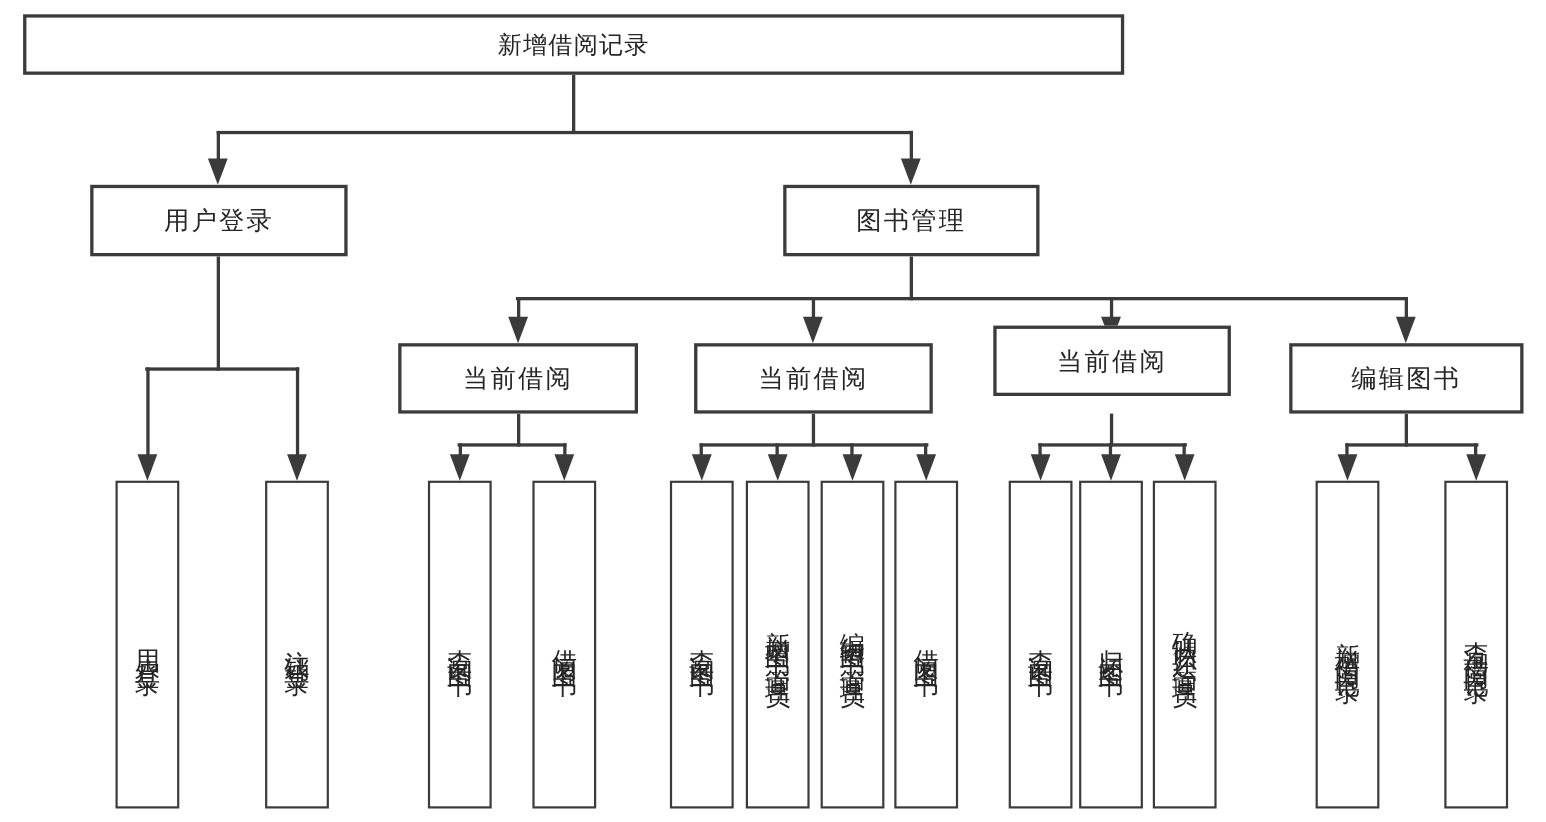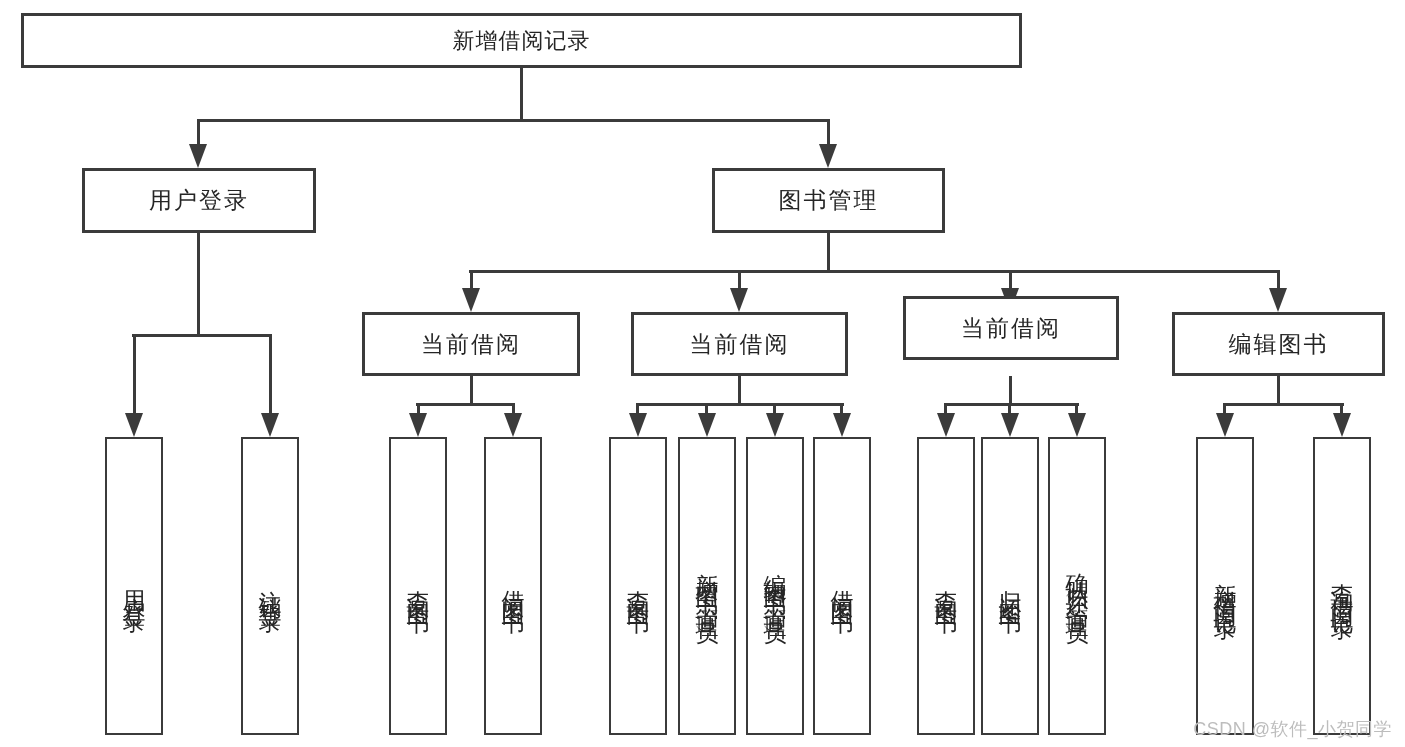--- a/index.html
+++ b/index.html
@@ -145,7 +145,6 @@
     <span class="vtext">查询借阅记录</span>
     </div>
 
-  <div class="watermark">CSDN @软件_小贺同学</div>
 
 </div>
 

